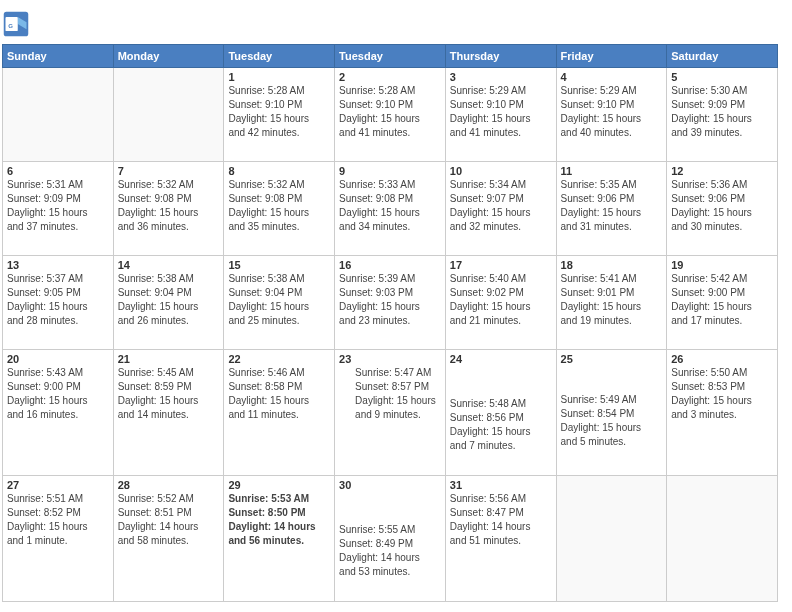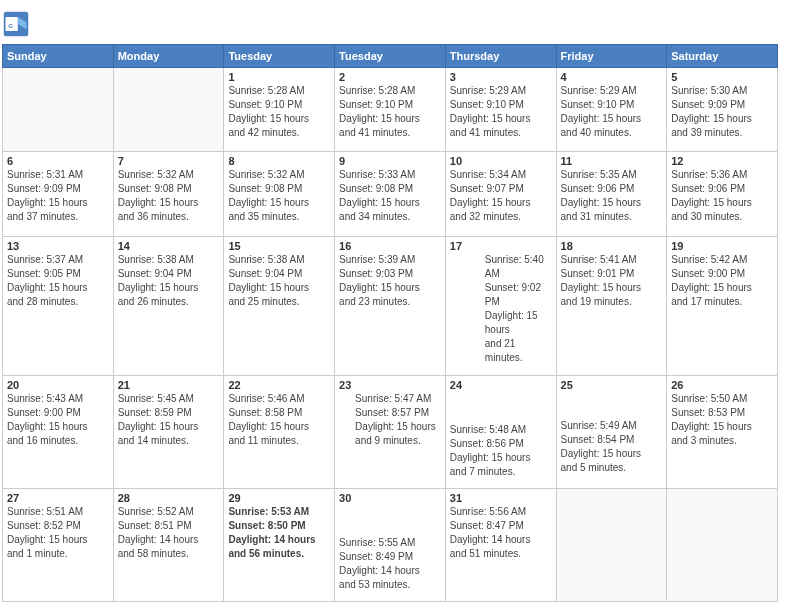--- a/index.html
+++ b/index.html
@@ -248,7 +248,7 @@
           </td>
           <td>
             <div class="day-number">17</div>
-            <div class="day-info" style="white-space: pre-line; margin-left: 35px;">Sunrise: 5:40 AM
+            <div class="day-info" style="white-space: pre-line;">Sunrise: 5:40 AM
 Sunset: 9:02 PM
 Daylight: 15 hours
 and 21 minutes.</div>

